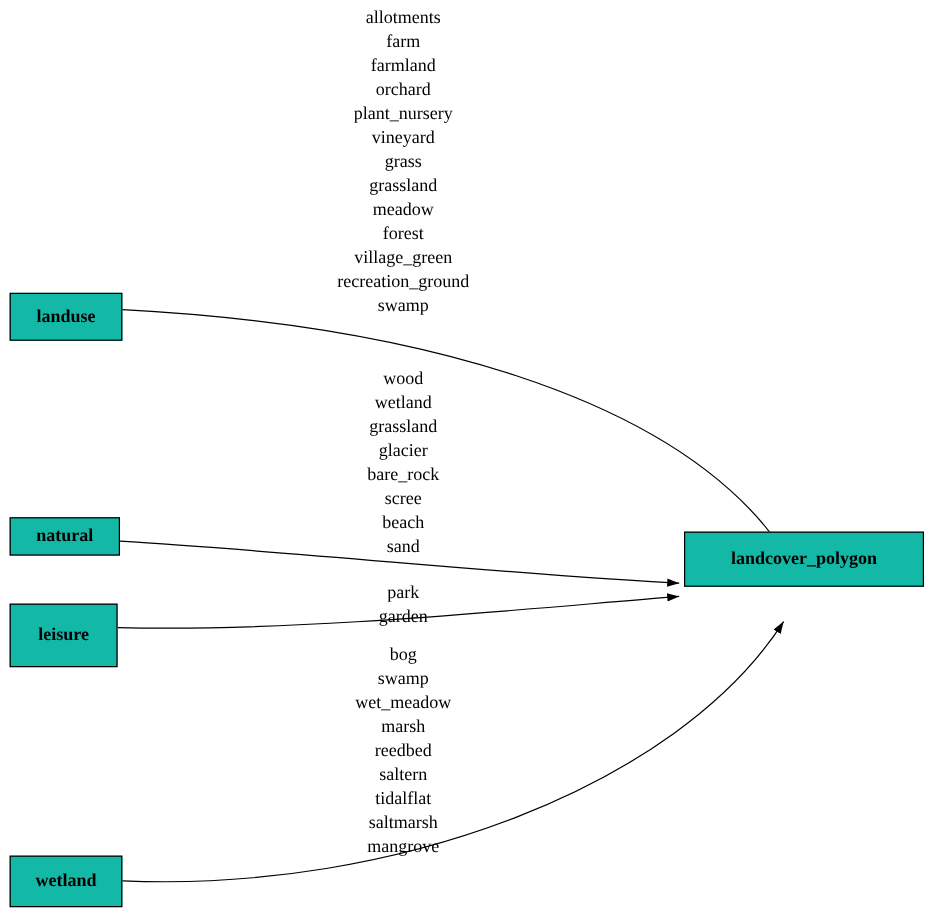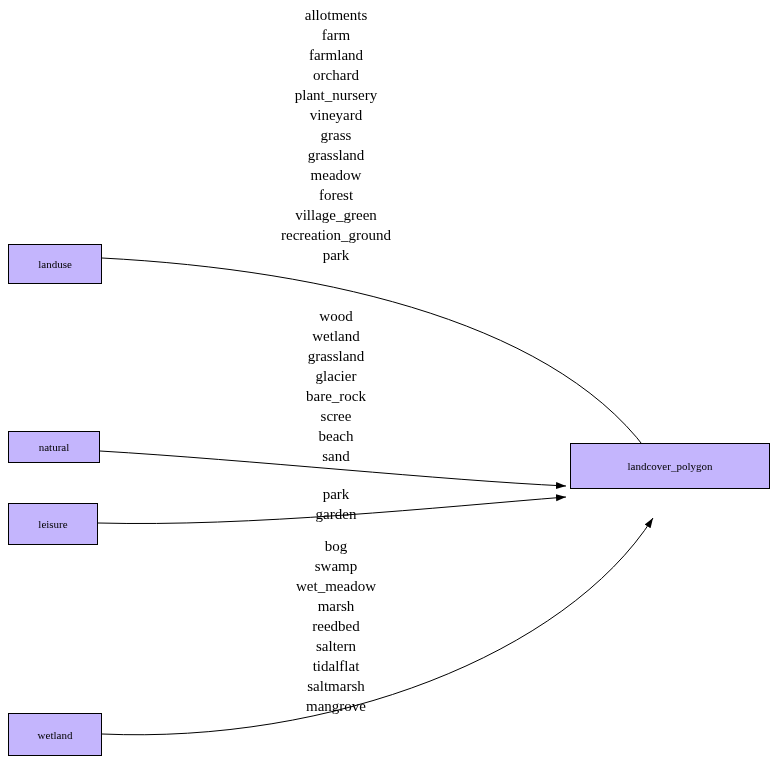--- a/index.html
+++ b/index.html
@@ -87,7 +87,7 @@
 forest
 village_green
 recreation_ground
-park</div>
+swamp</div>
 
   <div class="edge-label label-natural">wood
 wetland

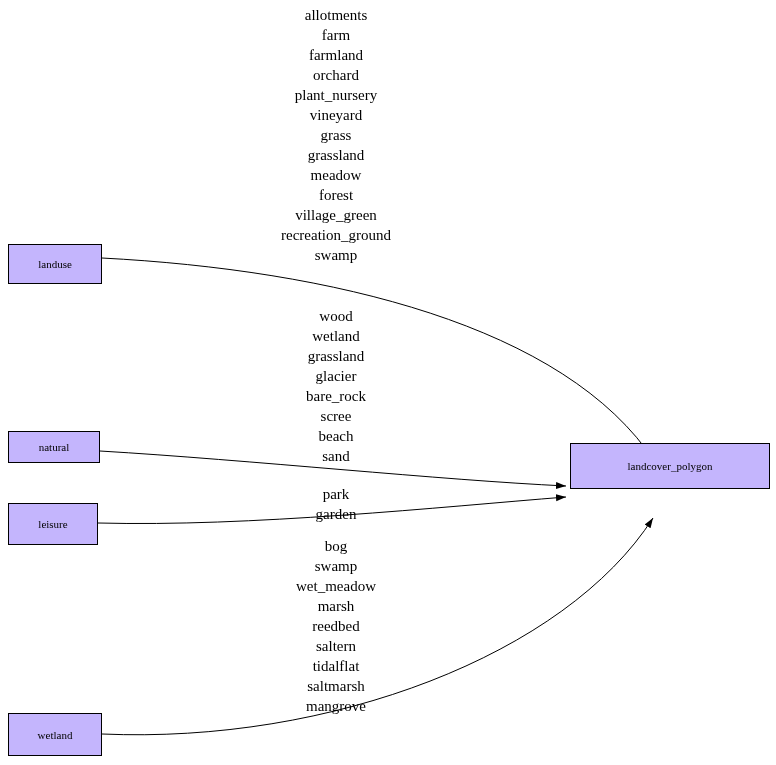--- a/index.html
+++ b/index.html
@@ -32,12 +32,13 @@
     position: absolute;
     box-sizing: border-box;
     border: 1px solid #000000;
-    background: #c4b5fd;
+    background: #14b8a6;
     display: flex;
     align-items: center;
     justify-content: center;
-    font-size: 11px;
+    font-size: 15px;
     white-space: nowrap;
+    font-weight: bold;
   }
   .node-landuse   { left: 8px;   top: 244px; width: 94px;  height: 40px; }
   .node-natural   { left: 8px;   top: 431px; width: 92px;  height: 32px; }

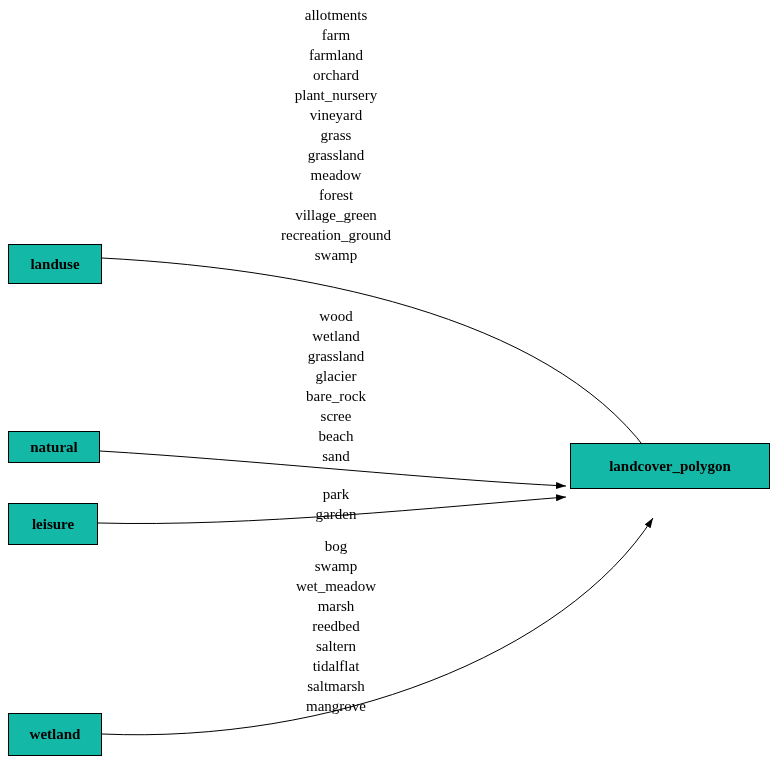--- a/index.html
+++ b/index.html
@@ -42,7 +42,7 @@
   }
   .node-landuse   { left: 8px;   top: 244px; width: 94px;  height: 40px; }
   .node-natural   { left: 8px;   top: 431px; width: 92px;  height: 32px; }
-  .node-leisure   { left: 8px;   top: 503px; width: 90px;  height: 42px; }
+  .node-leisure   { left: 8px;   top: 503px; width: 90px;  height: 53px; }
   .node-wetland   { left: 8px;   top: 713px; width: 94px;  height: 43px; }
   .node-target    { left: 570px; top: 443px; width: 200px; height: 46px; }
   .edge-label {

